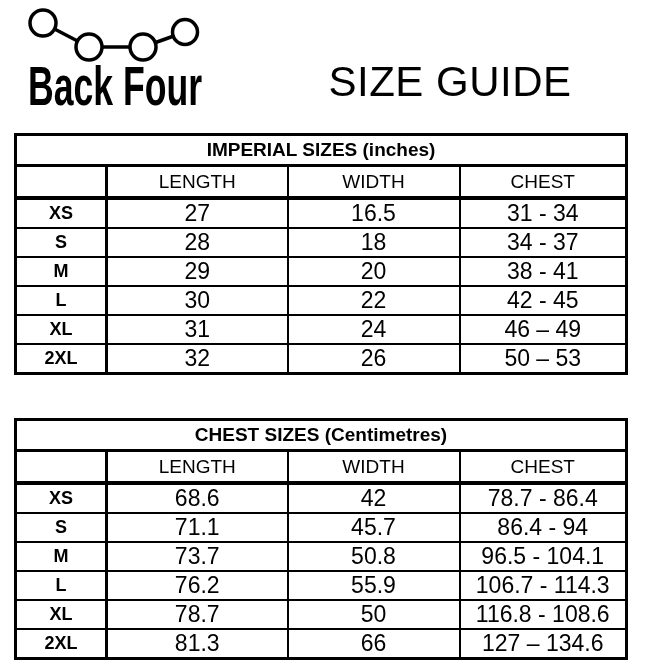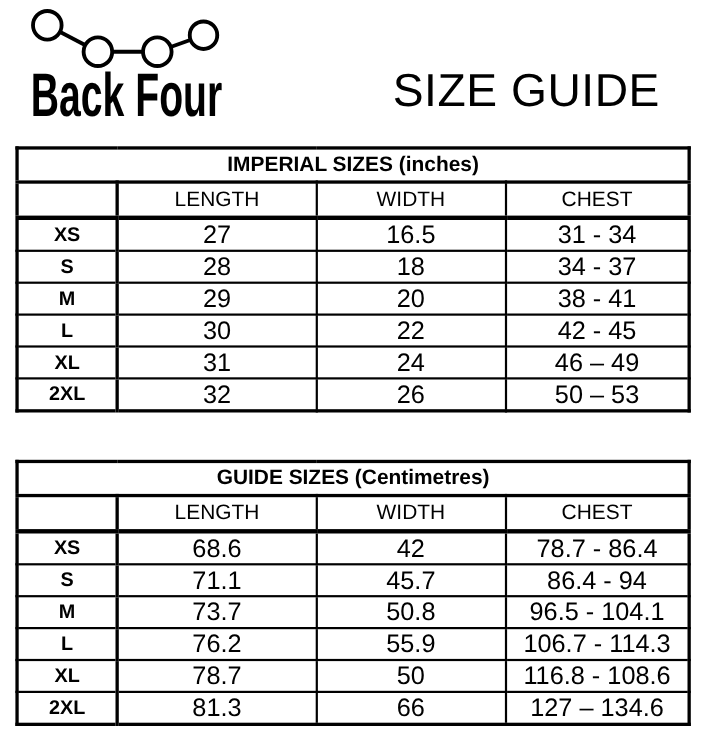--- a/index.html
+++ b/index.html
@@ -34,7 +34,7 @@
     line-height: 1;
     font-weight: 400;
     letter-spacing: 0.5px;
-    text-align: right;
+    text-align: center;
     white-space: nowrap;
   }
 

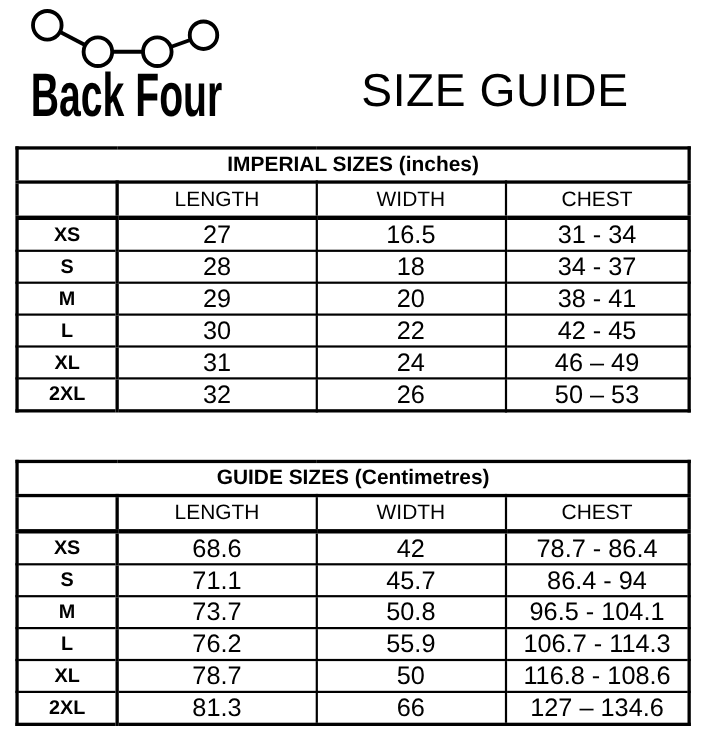--- a/index.html
+++ b/index.html
@@ -178,7 +178,7 @@
     </colgroup>
     <thead>
       <tr>
-        <th class="title-cell" colspan="4">GUIDE SIZES (Centimetres)</th>
+        <th class="title-cell" colspan="4">CHEST SIZES (Centimetres)</th>
       </tr>
       <tr class="header-row">
           <th></th>

